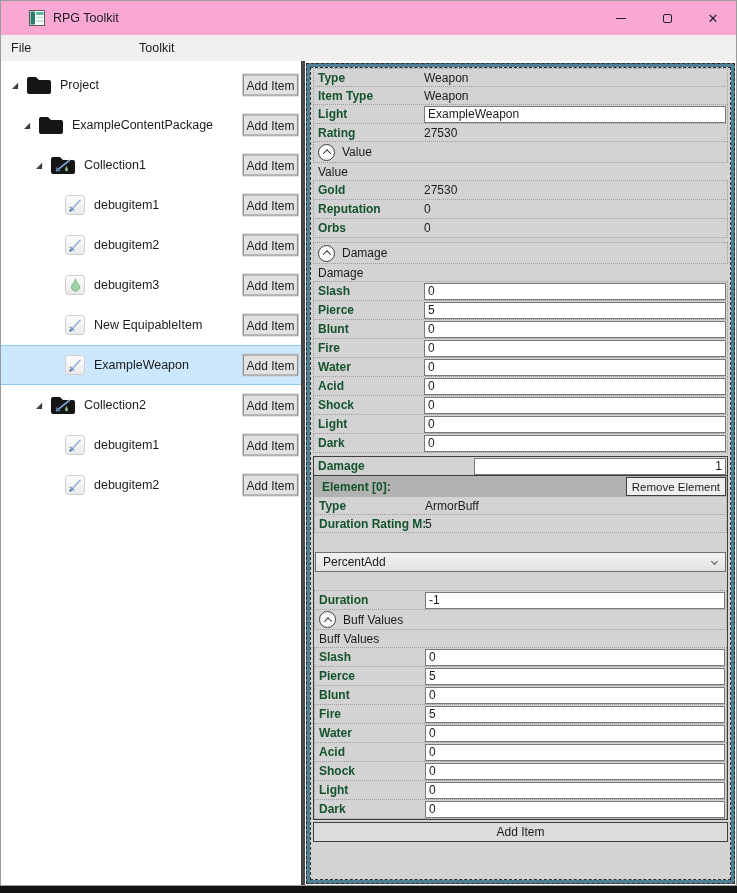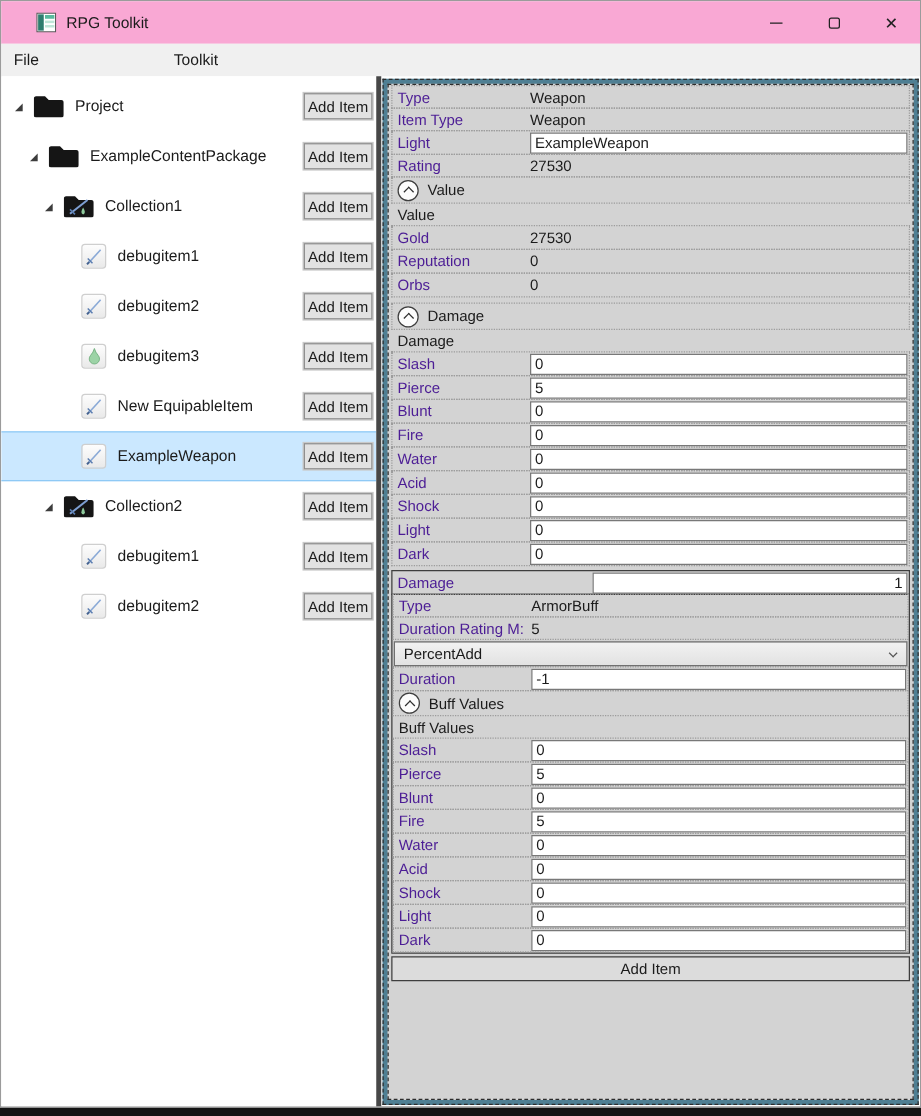--- a/index.html
+++ b/index.html
@@ -54,8 +54,8 @@
   .prow { display: flex; align-items: center; border: 1px dotted #9c9c9c; margin-top: -1px;
           flex: 0 0 auto; }
   .h19 { height: 19px; } .h20 { height: 20px; } .h21 { height: 21px; } .h22 { height: 22px; }
-  .plabel { width: 110px; flex: 0 0 auto; font-size: 12px; color: #4c1d95; padding-left: 4px;
-            white-space: nowrap; overflow: hidden; }
+  .plabel { width: 110px; flex: 0 0 auto; font-size: 12px; color: #14532d; padding-left: 4px;
+            white-space: nowrap; overflow: hidden; font-weight: bold; }
   .pvalue { font-size: 12px; color: #1b1b1b; }
   .tinput { flex: 1 1 auto; height: 17px; border: 1px solid #787878; background: #fff;
             font-family: inherit; font-size: 12px; color: #1b1b1b; padding: 0 3px; margin-right: 1px; min-width: 0; }

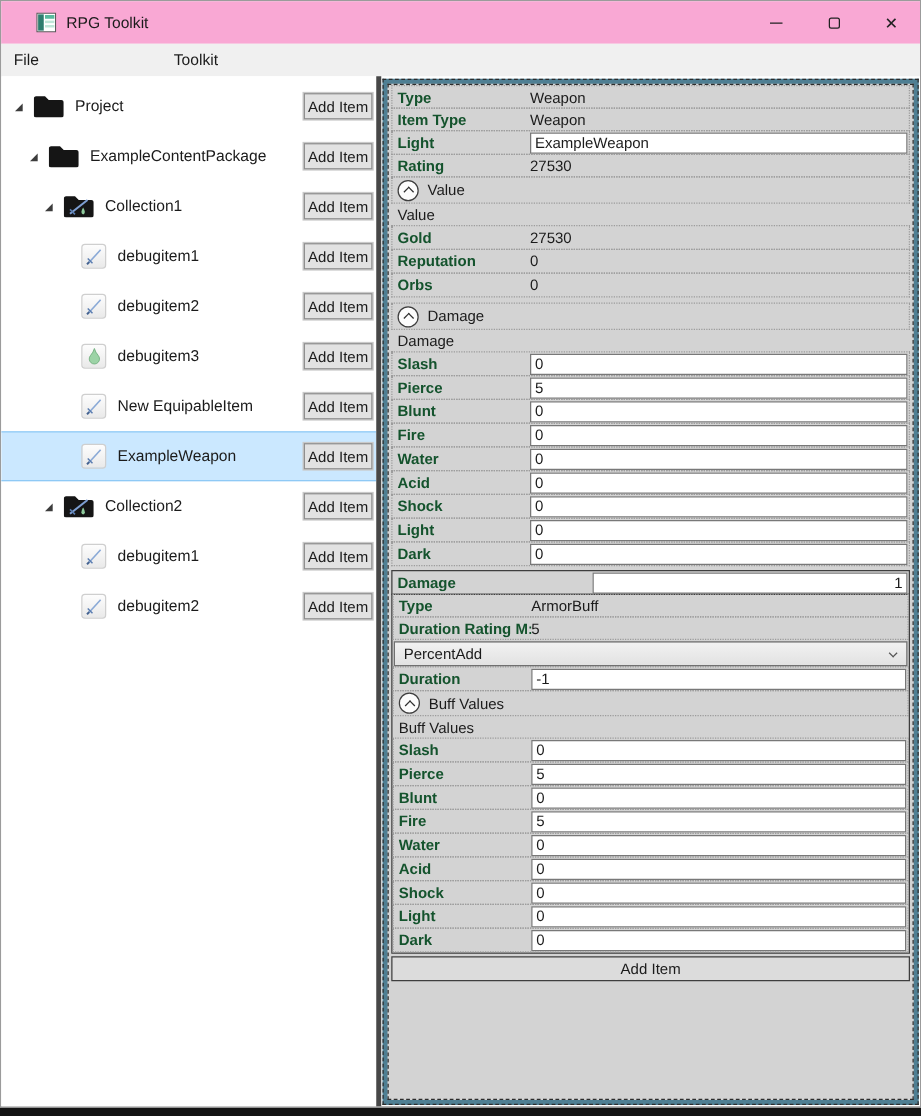--- a/index.html
+++ b/index.html
@@ -355,6 +355,10 @@
           </div>
 
           <div class="element-group">
+            <div class="element-header">
+              <span class="plabel">Element [0]:</span>
+              <button class="remove-btn">Remove Element</button>
+            </div>
             <div class="prow h19">
               <span class="plabel">Type</span>
               <span class="pvalue">ArmorBuff</span>

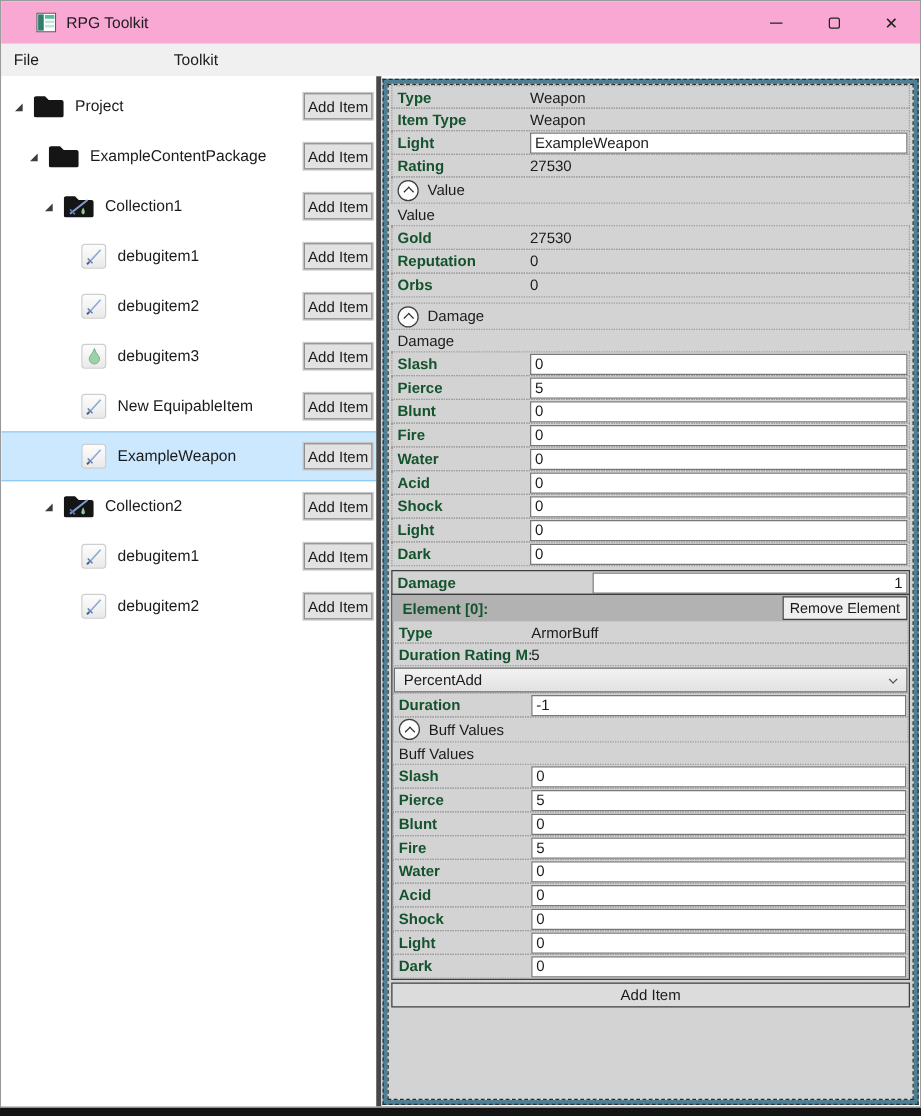--- a/index.html
+++ b/index.html
@@ -80,7 +80,7 @@
   .element-header .plabel { width: auto; }
   .remove-btn { position: absolute; right: 1px; top: 1px; height: 19px; font-family: inherit;
                 font-size: 11.5px; color: #1b1b1b; background: #efefef; border: 1px solid #3e3e3e; padding: 0 5px; }
-  .combo { height: 20px; margin: 1px 1px; border: 1px solid #707070;
+  .combo { height: 20px; margin: 19px 1px; border: 1px solid #707070;
            background: linear-gradient(180deg, #f2f2f2, #e2e2e2); display: flex; align-items: center;
            padding: 0 7px; position: relative; flex: 0 0 auto; }
   .combo-text { font-size: 12px; color: #1b1b1b; }

